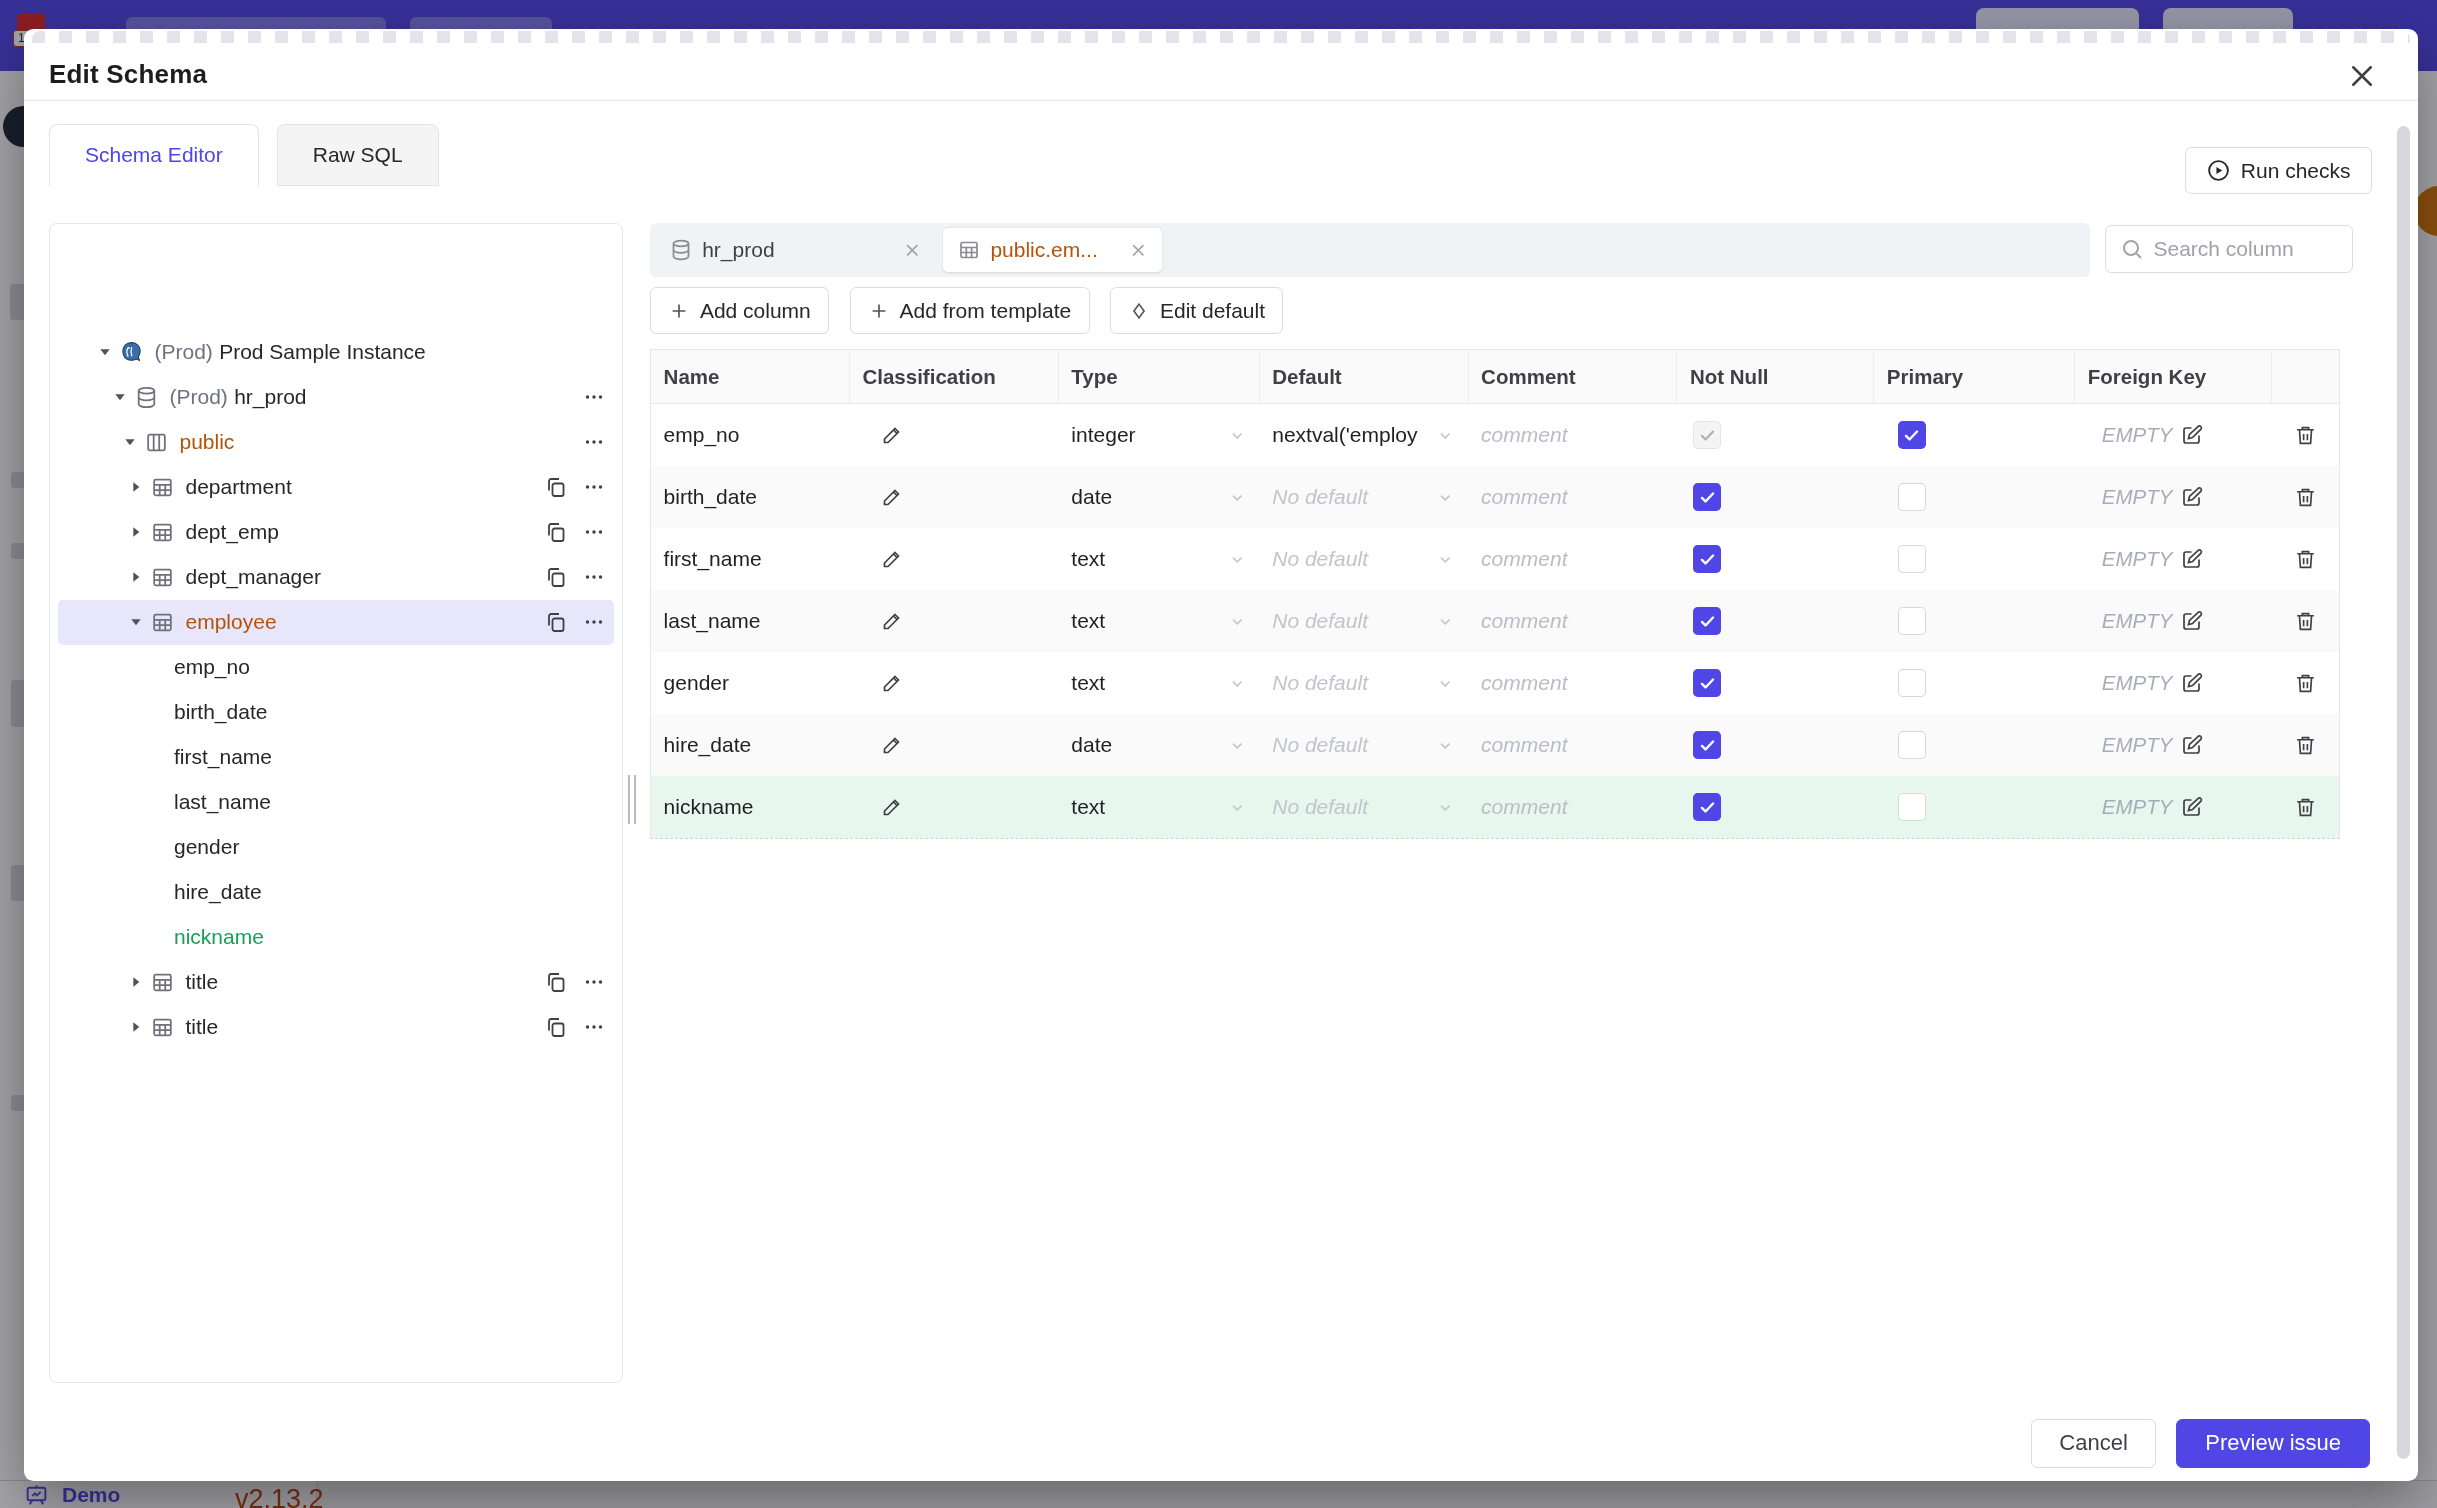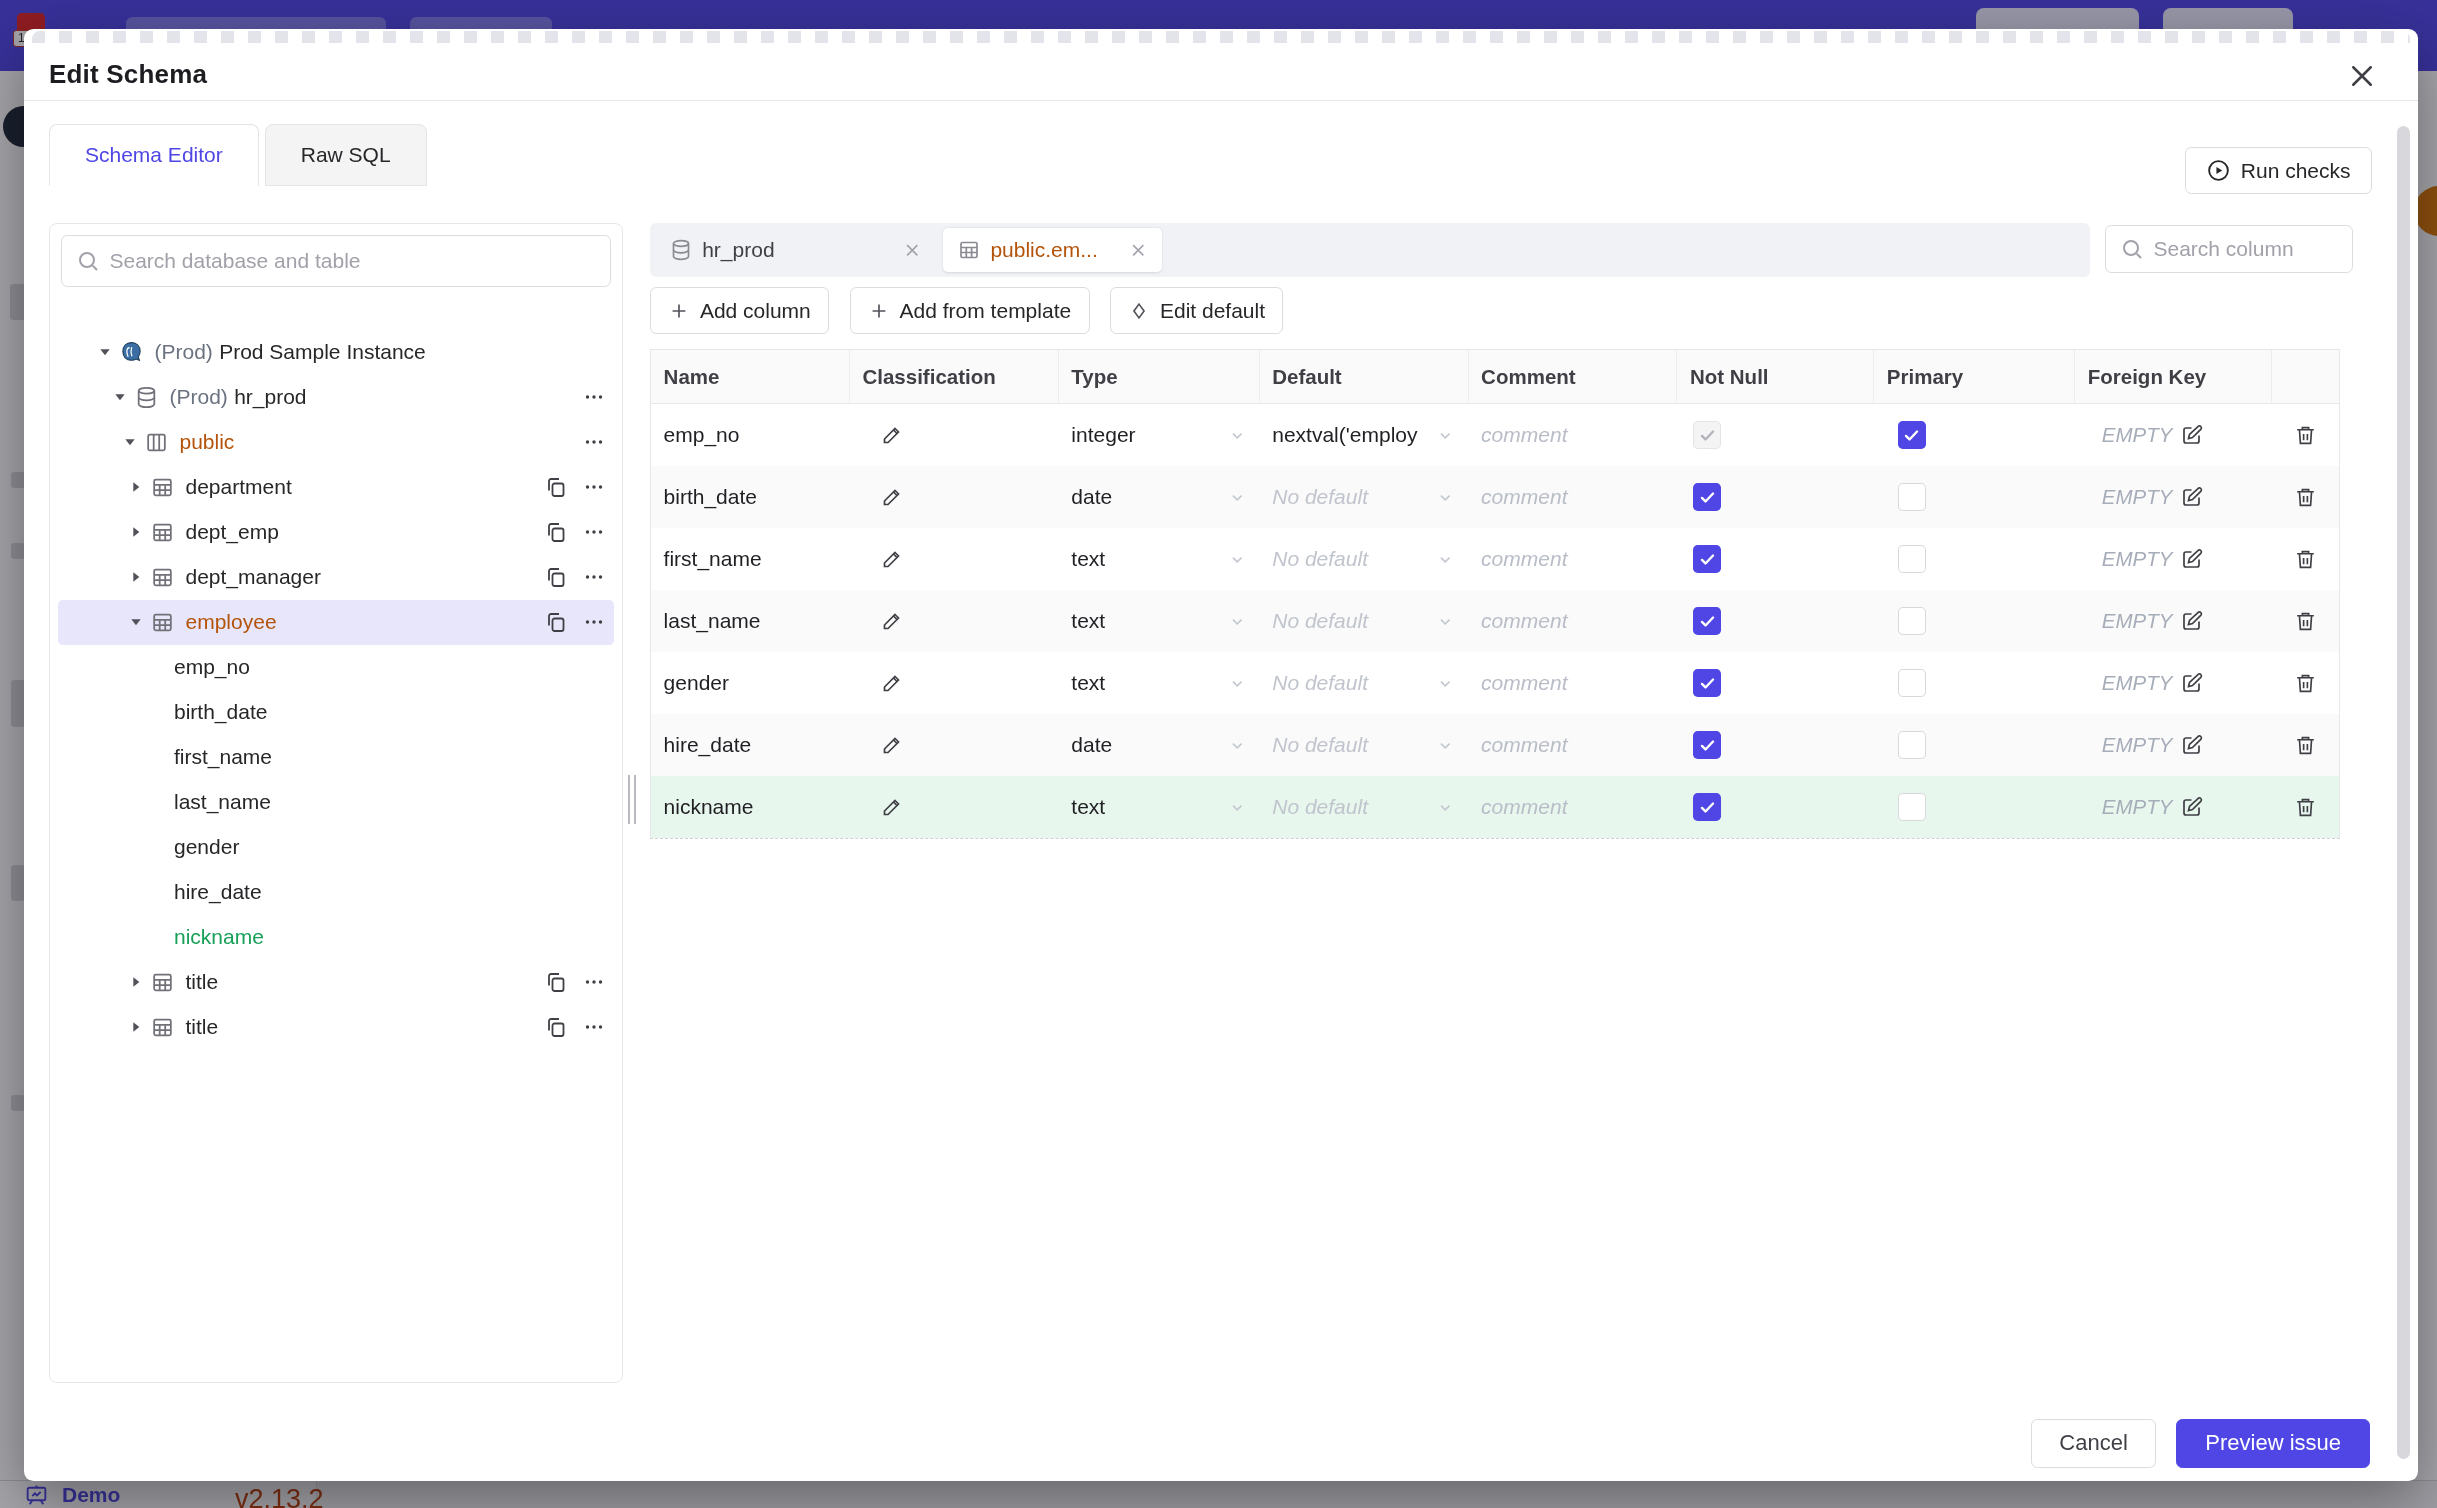--- a/index.html
+++ b/index.html
@@ -35,7 +35,7 @@
   .hdr-divider { position:absolute; left:0; right:0; top:71px; height:0.8px; background:#e8e8ec; }
 
   
-  .tabs { position:absolute; left:25px; top:95px; display:flex; gap:6px; align-items:flex-end; }
+  .tabs { position:absolute; left:25px; top:95px; display:flex; gap:18px; align-items:flex-end; }
   .tab { height:62px; display:flex; align-items:center; justify-content:center; font-size:21px; border:0.8px solid #e4e4e7; border-radius:8px 8px 0 0; padding:0 35px; background:#f4f4f5; color:#27272a; cursor:pointer; }
   .tab.active { background:#fff; border-bottom-color:#fff; color:#4f46e5; }
   .btn { display:inline-flex; align-items:center; gap:9.5px; border:0.8px solid #dcdce0; background:#fff; border-radius:6.3px; font-size:21px; color:#27272a; cursor:pointer; }

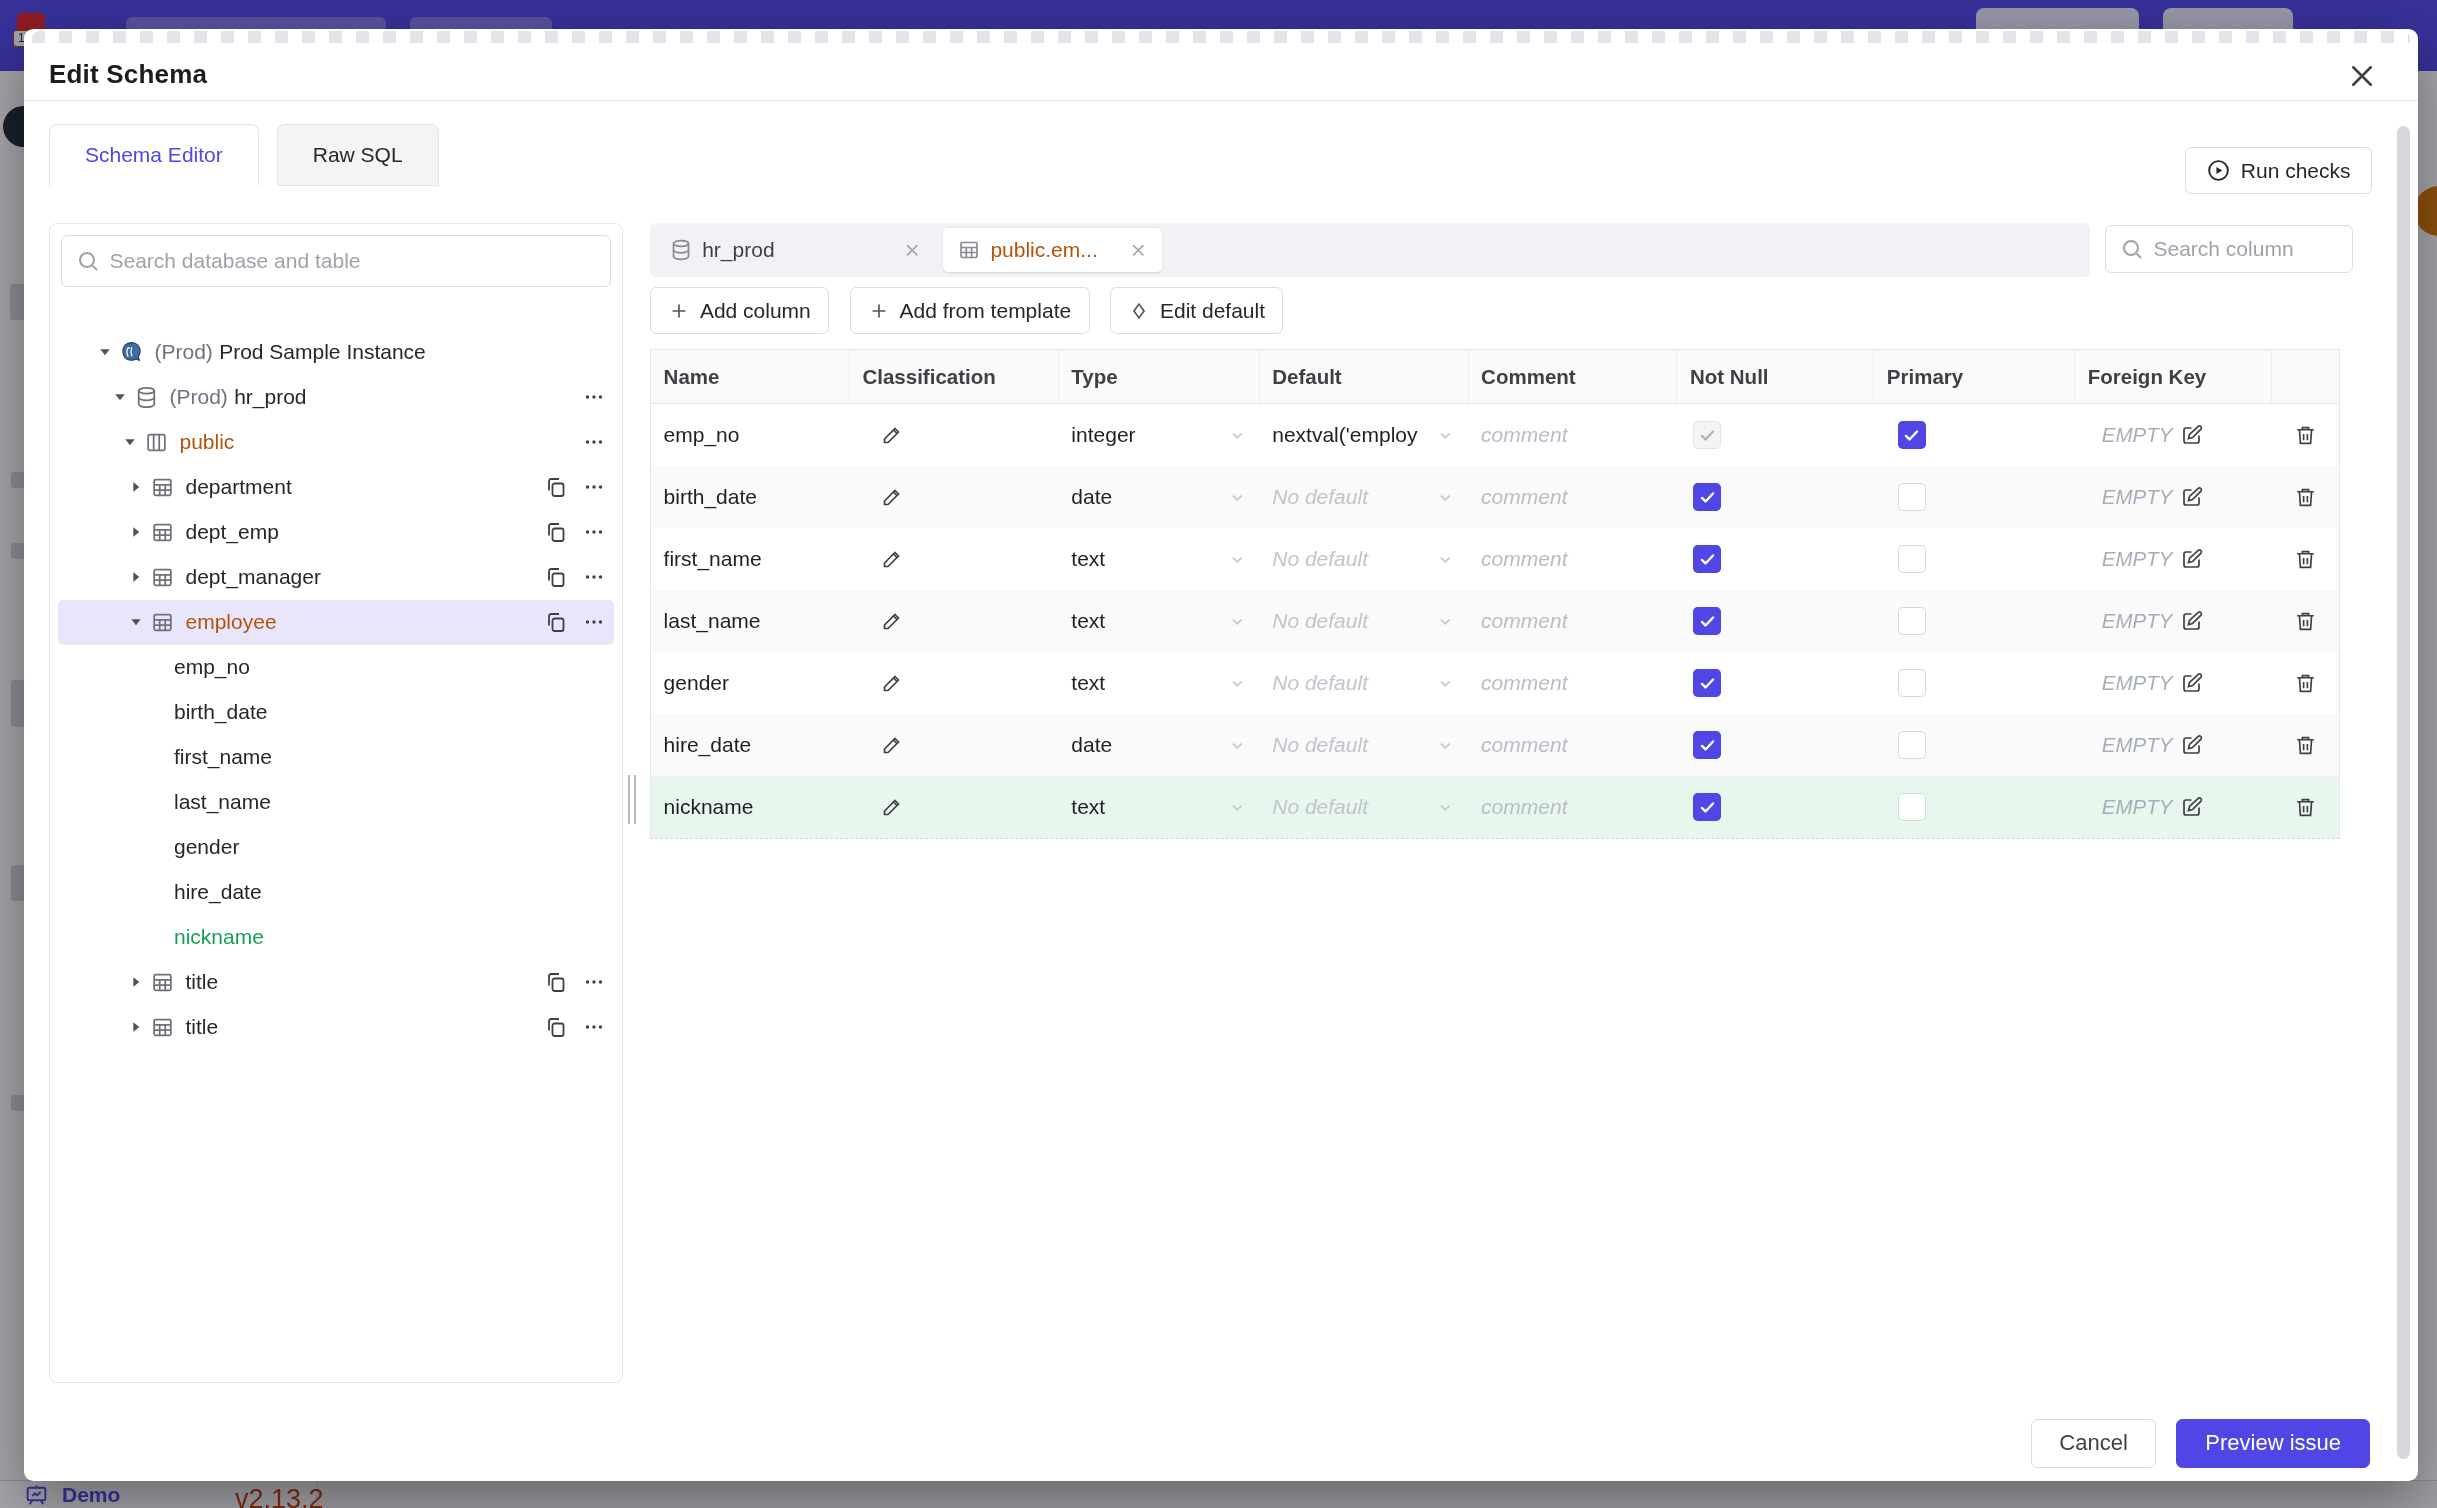--- a/index.html
+++ b/index.html
@@ -181,13 +181,6 @@
     </button>
 
     <div class="side-panel">
-      <div class="search-box">
-        <svg viewBox="0 0 24 24" fill="none" stroke="currentColor" stroke-width="2">
-            <circle cx="11" cy="11" r="7"></circle>
-            <path d="M16.6 16.6L21 21"></path>
-          </svg>
-        <span class="search-placeholder">Search database and table</span>
-      </div>
       <div class="tree" id="tree">
           <div class="tree-row lv0">
             <span class="tree-chev">

